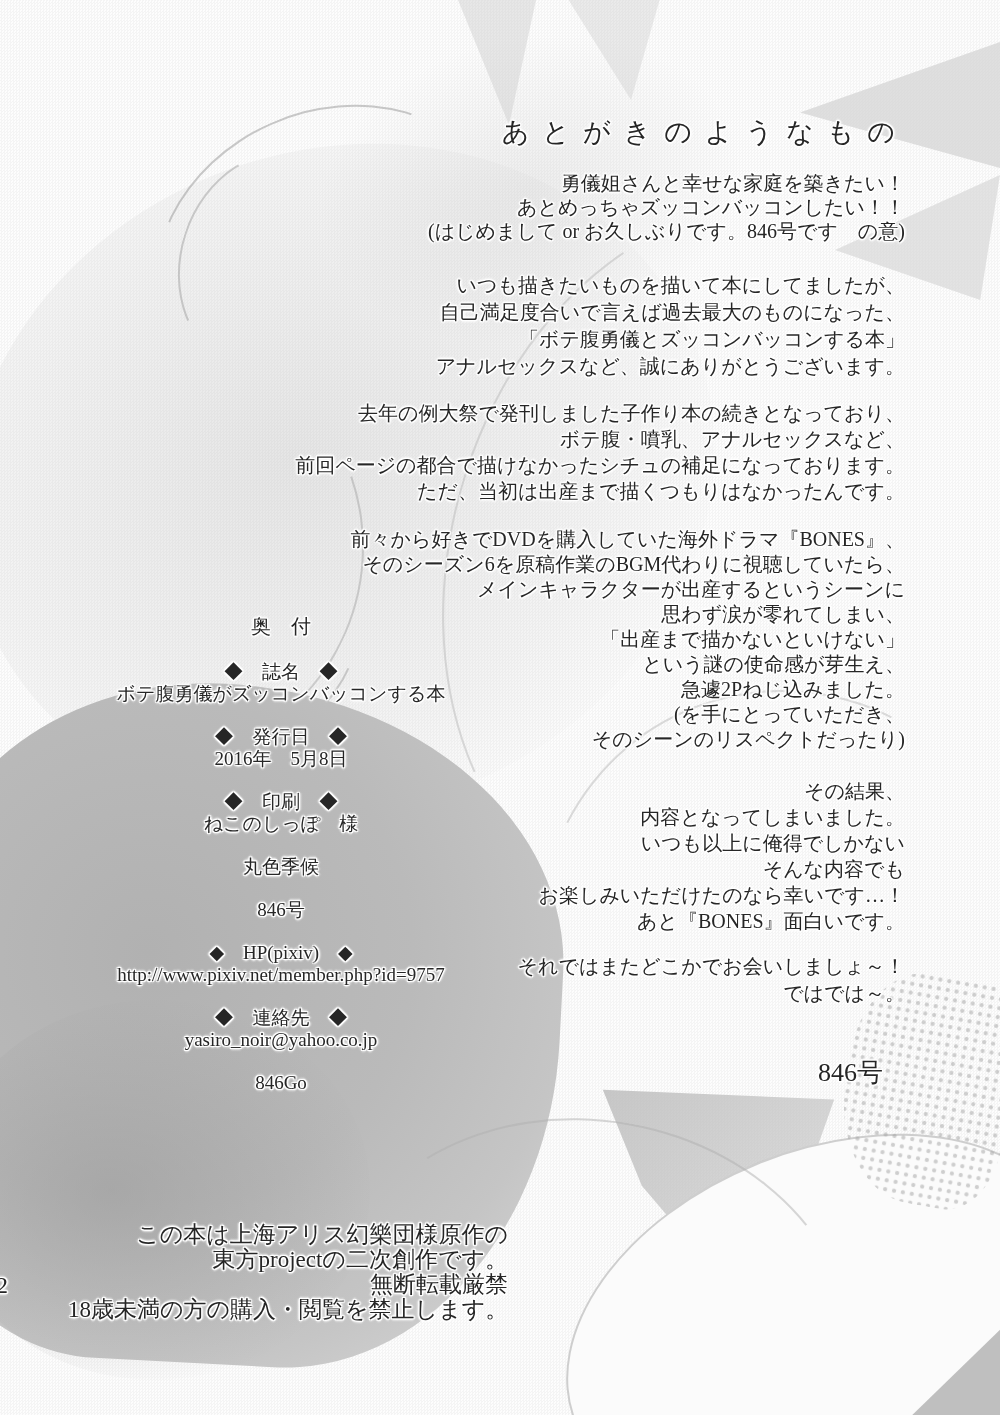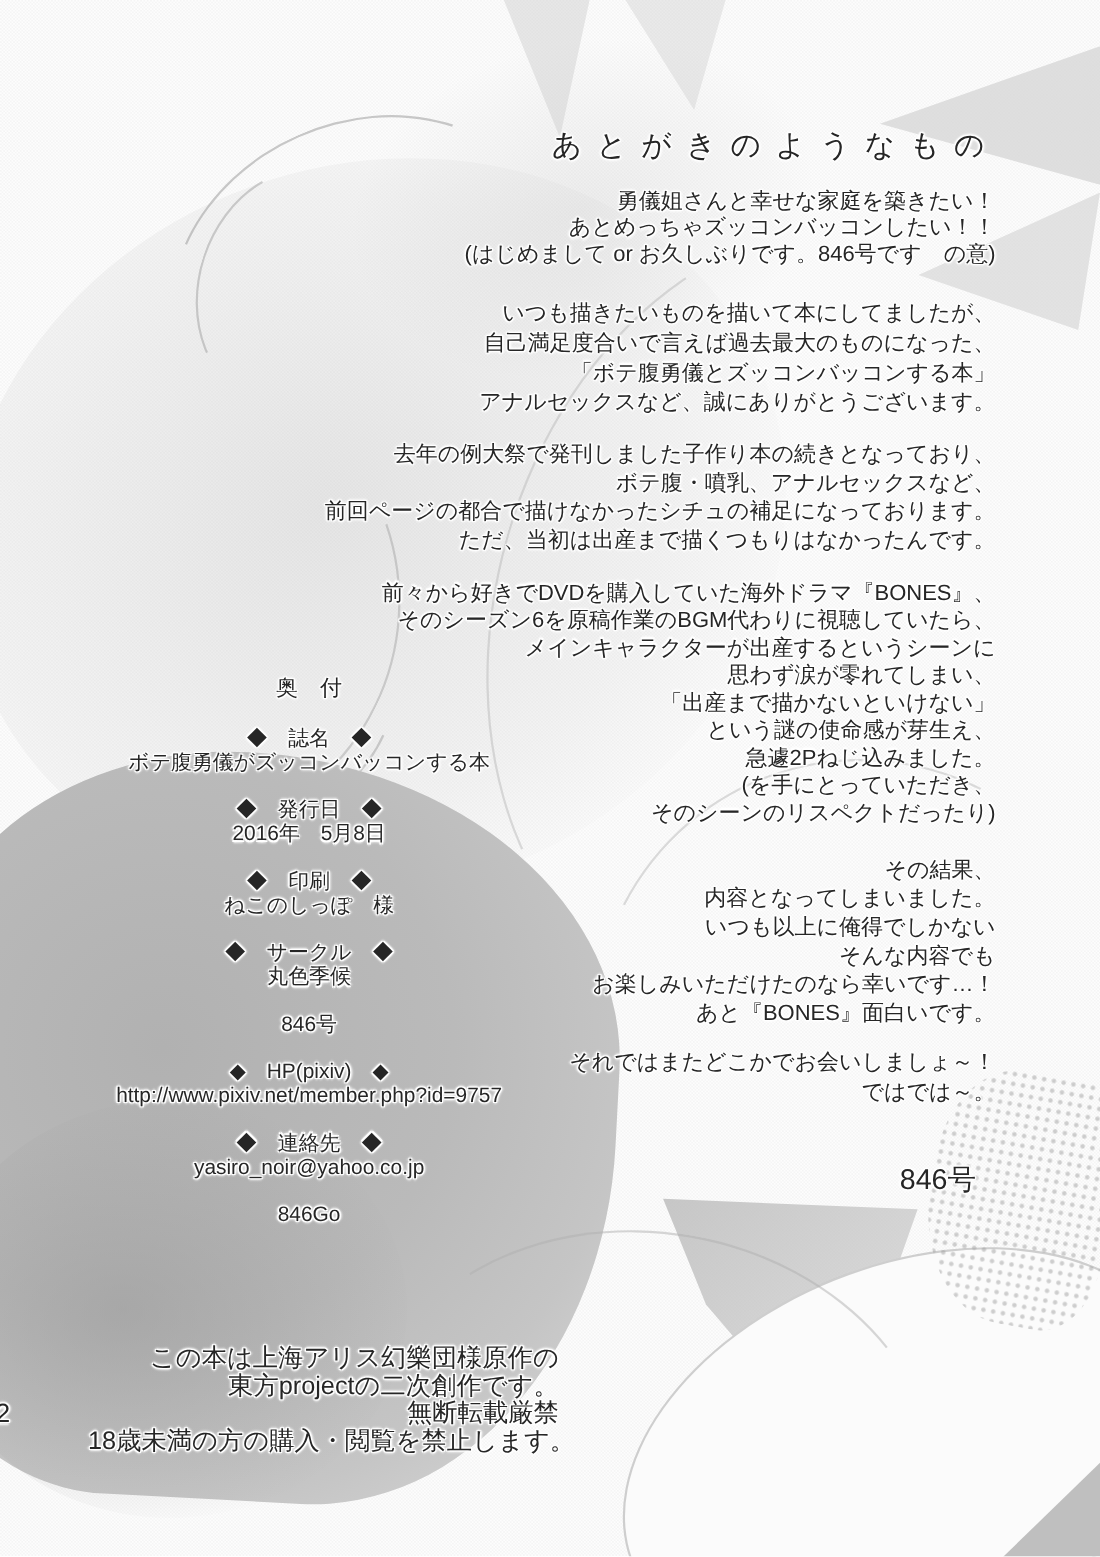--- a/index.html
+++ b/index.html
@@ -6,7 +6,7 @@
   .page{
     position:relative;width:1000px;height:1415px;overflow:hidden;
     background:#fdfdfd;color:#262626;
-    font-family:Liberation Sans, sans-serif;
+    font-family:Liberation Serif, serif;
   }
   
   .noise{position:absolute;inset:0;z-index:0;

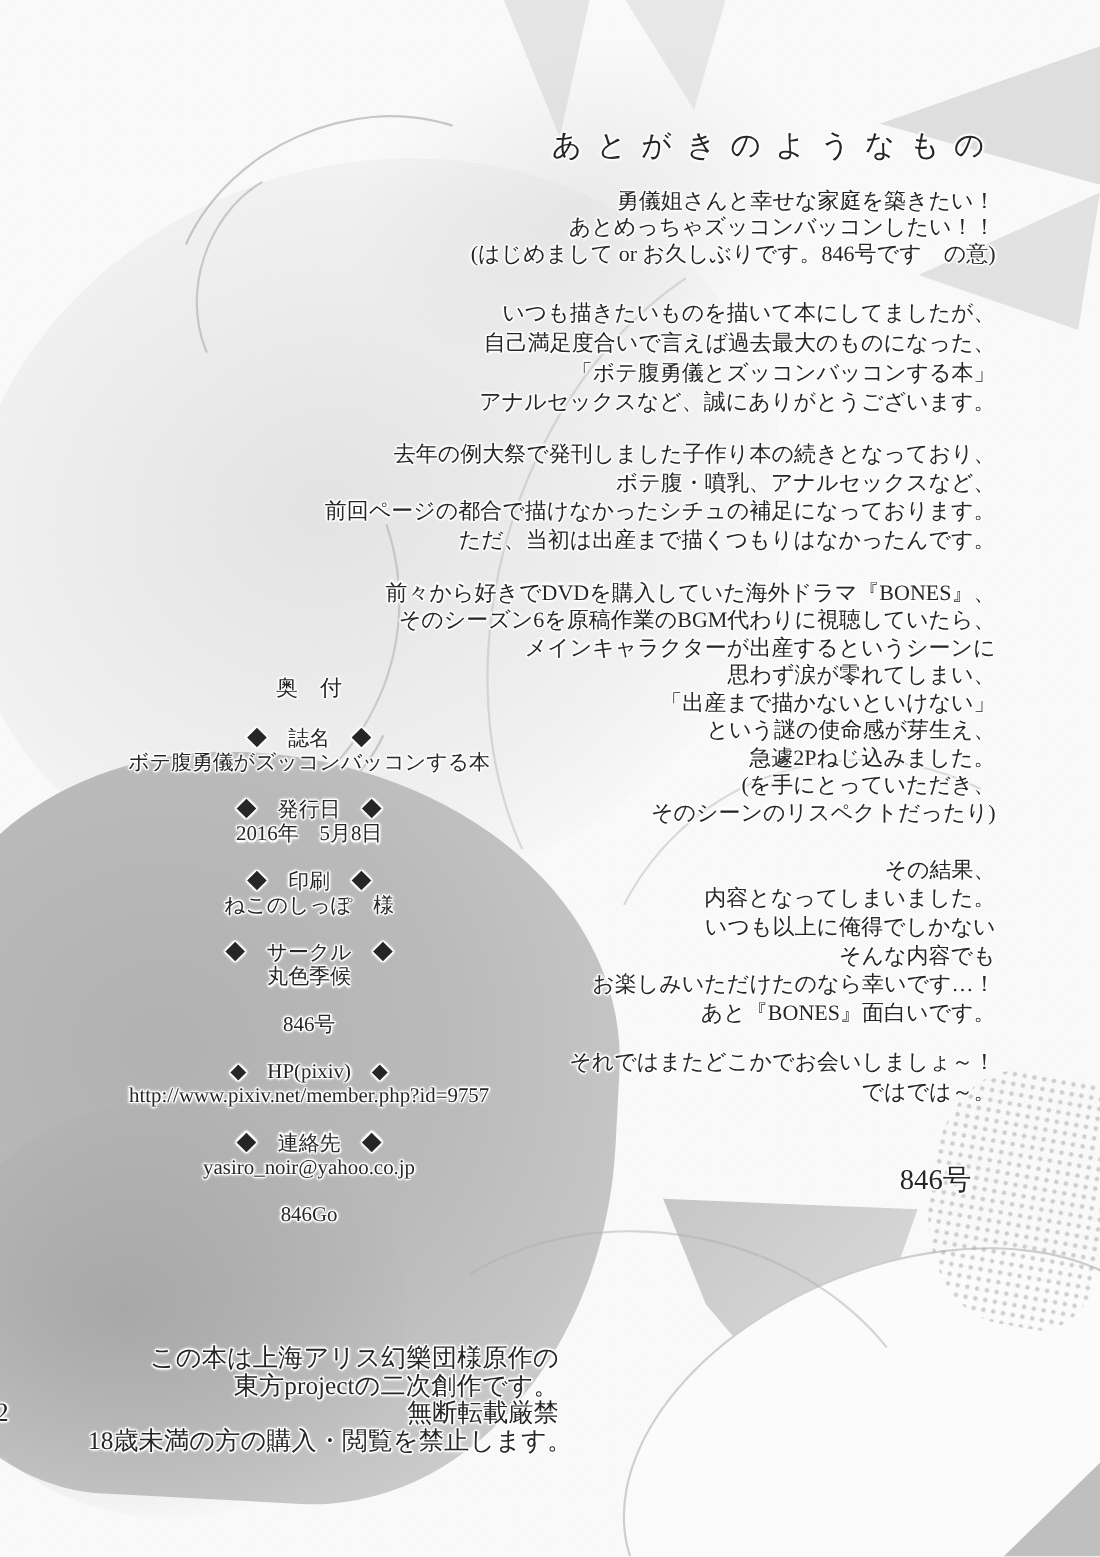--- a/index.html
+++ b/index.html
@@ -71,7 +71,7 @@
   .entry .value{line-height:22px;}
   .disclaimer{top:1222px;left:68px;width:440px;text-align:right;font-size:23px;line-height:25px;}
   .page-number{top:1272px;left:-4px;font-size:24px;}
-  .tline{white-space:nowrap;padding-left:12px;}
+  .tline{white-space:nowrap;}
 </style>
 </head>
 <body>

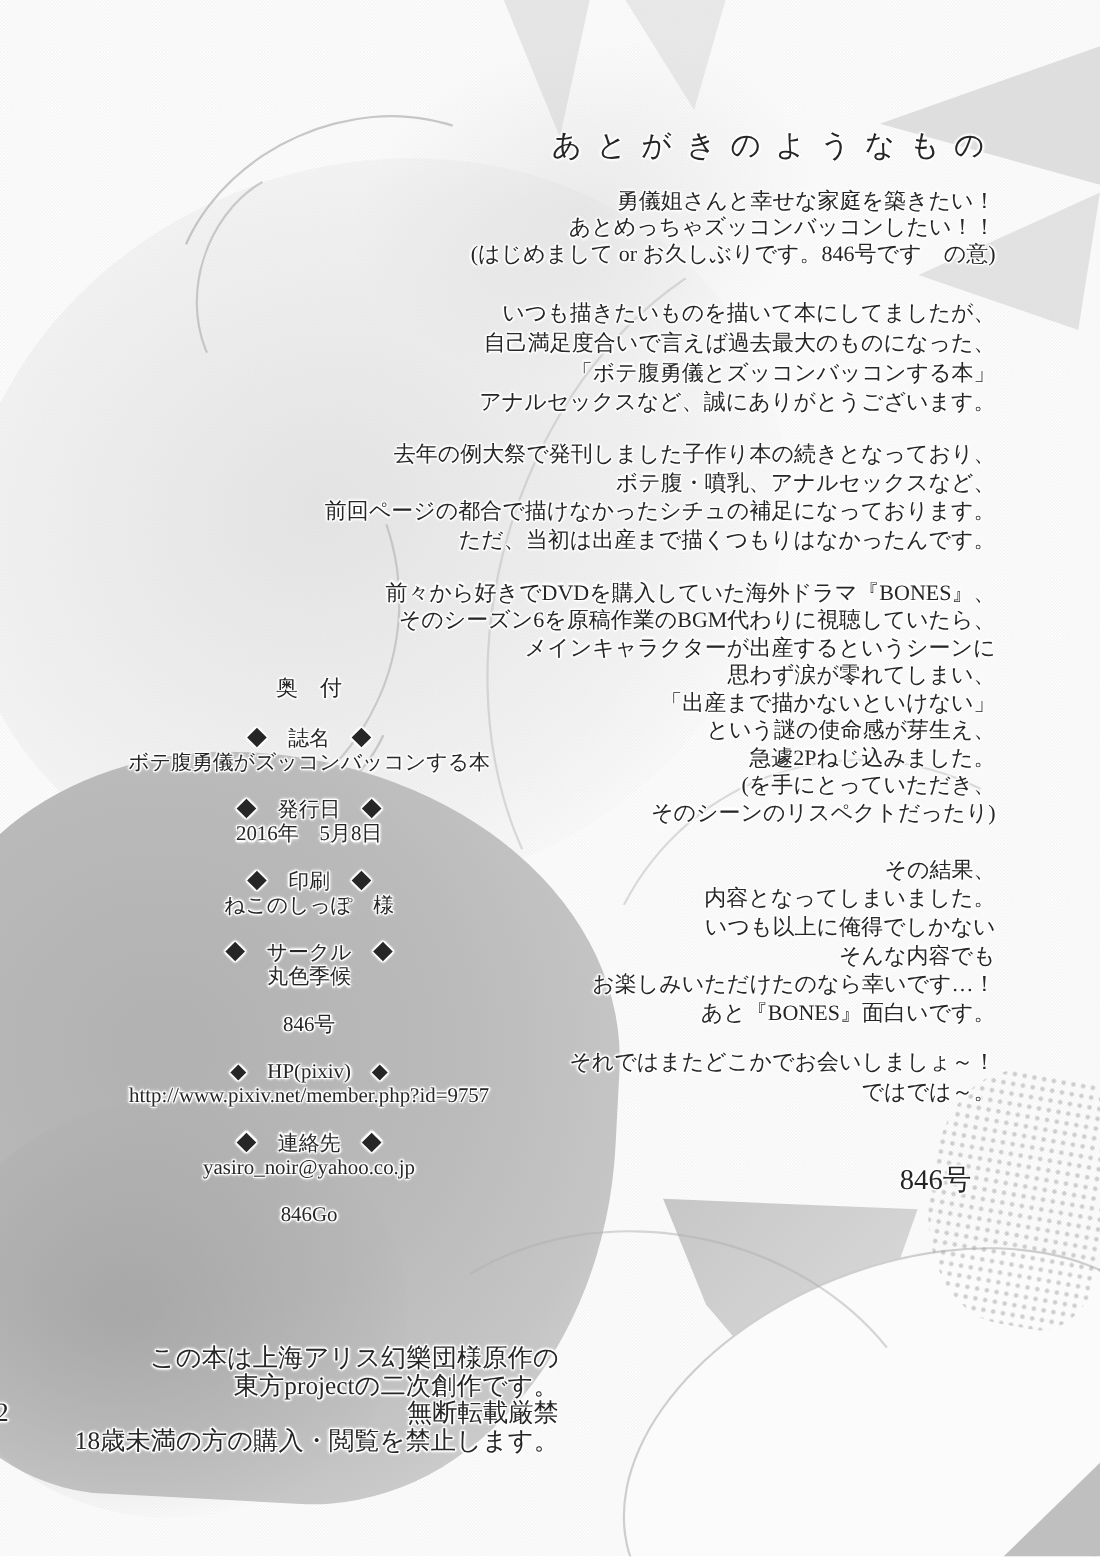--- a/index.html
+++ b/index.html
@@ -157,7 +157,6 @@
       <div class="value">ねこのしっぽ　様</div>
     </div>
     <div class="entry">
-      <div class="label">◆　サークル　◆</div>
       <div class="value">丸色季候</div>
     </div>
     <div class="entry">

